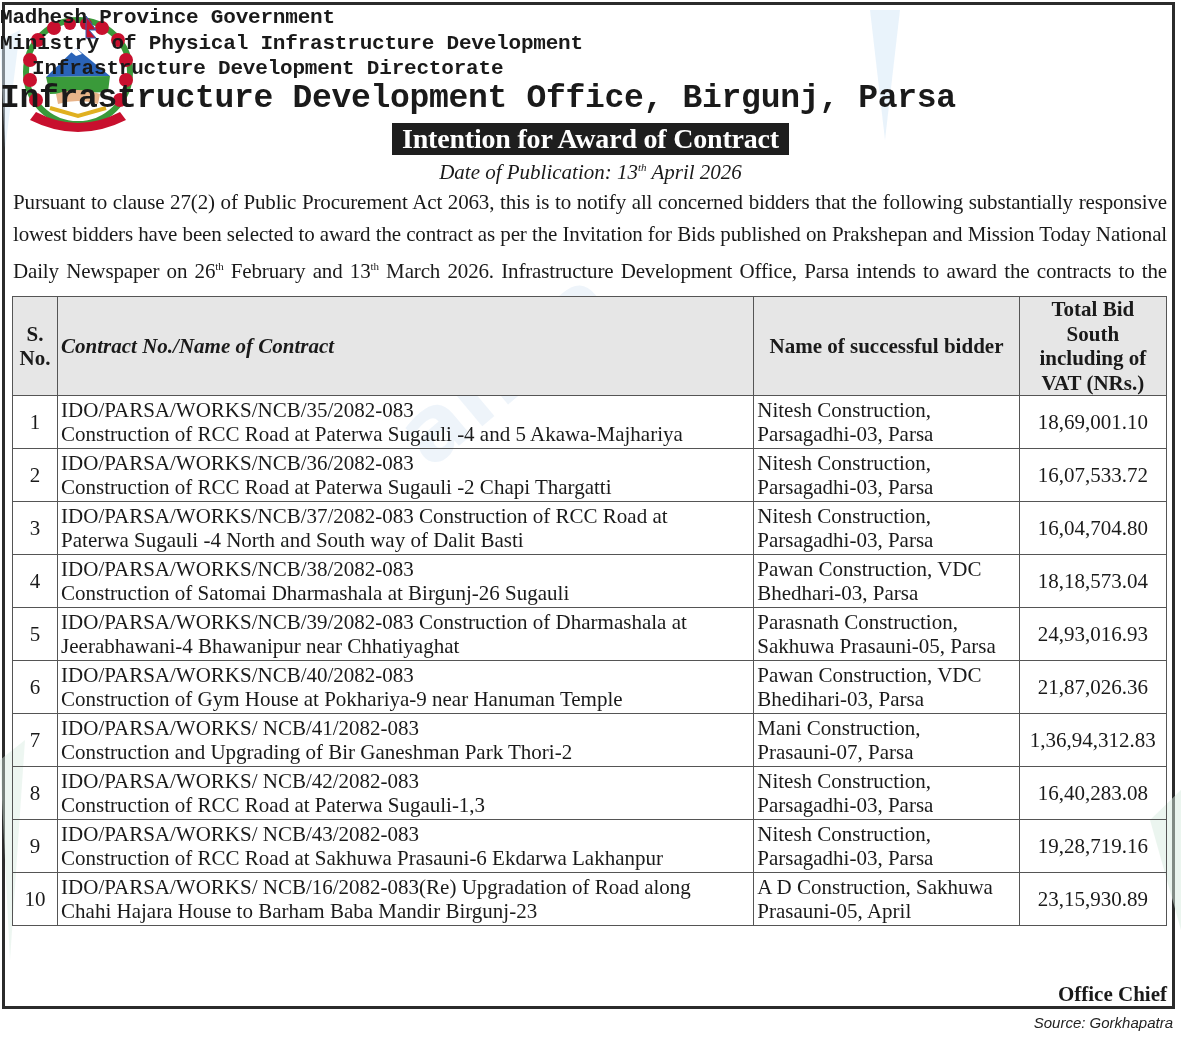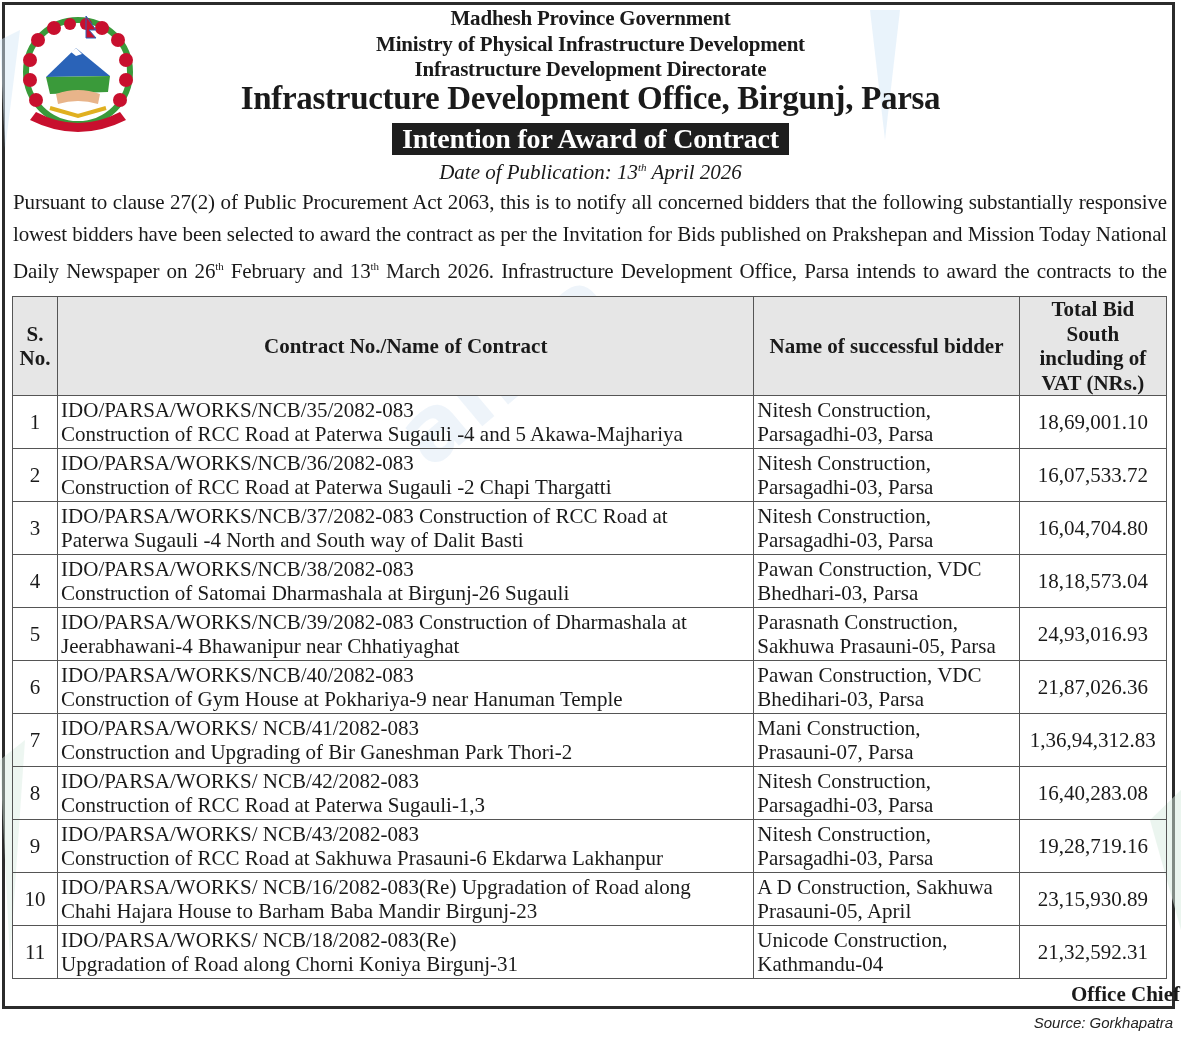--- a/index.html
+++ b/index.html
@@ -8,7 +8,7 @@
     .frame { position: absolute; left: 2px; top: 2px; width: 1173px; height: 1007px;
              border: 3px solid #2b2b2b; box-sizing: border-box; background: #fff; }
     .emblem { position: absolute; left: 16px; top: 12px; width: 124px; height: 128px; }
-    .hdr { position: absolute; left: 0; right: 0; text-align: center; font-weight: bold; }
+    .hdr { position: absolute; left: 0; right: 0; text-align: left; font-weight: bold; font-family: Liberation Mono, monospace; }
     .h1 { top: 6px;  font-size: 21px; letter-spacing: -0.2px; }
     .h2 { top: 32px; font-size: 21px; letter-spacing: -0.2px; }
     .h3 { top: 57px; font-size: 21px; letter-spacing: -0.2px; }

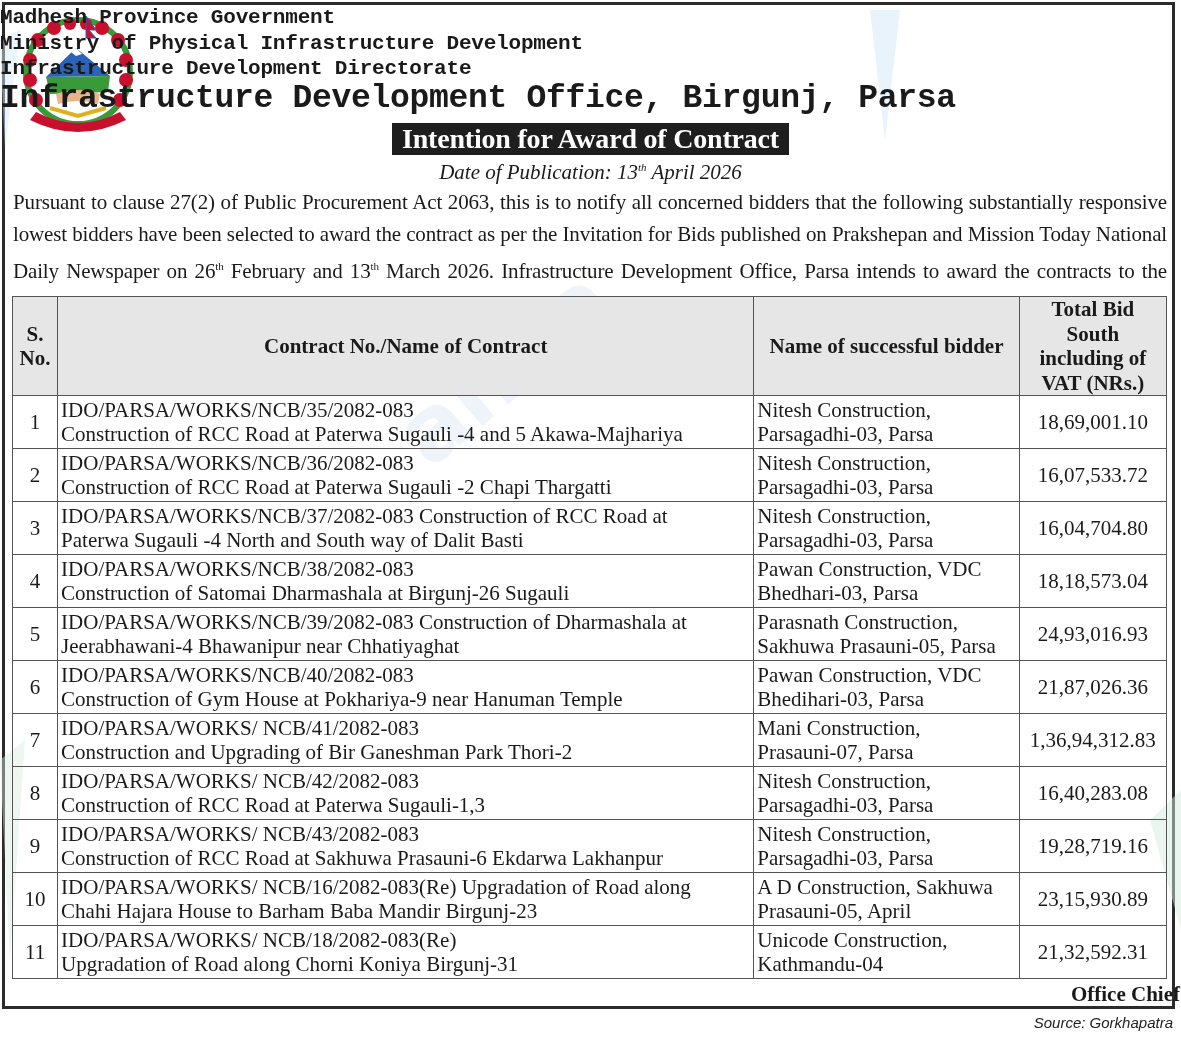--- a/index.html
+++ b/index.html
@@ -11,7 +11,7 @@
     .hdr { position: absolute; left: 0; right: 0; text-align: left; font-weight: bold; font-family: Liberation Mono, monospace; }
     .h1 { top: 6px;  font-size: 21px; letter-spacing: -0.2px; }
     .h2 { top: 32px; font-size: 21px; letter-spacing: -0.2px; }
-    .h3 { top: 57px; font-size: 21px; letter-spacing: -0.2px; }
+    .h3 { top: 57px; font-size: 21px; letter-spacing: -0.2px; margin-left: 32px; }
     .h4 { top: 80px; font-size: 33px; letter-spacing: -0.3px; }
     .banner-wrap { position: absolute; left: 0; right: 0; top: 123px; text-align: center; }
     .banner { display: inline-block; background: #1e1e1e; color: #fff; font-weight: bold;

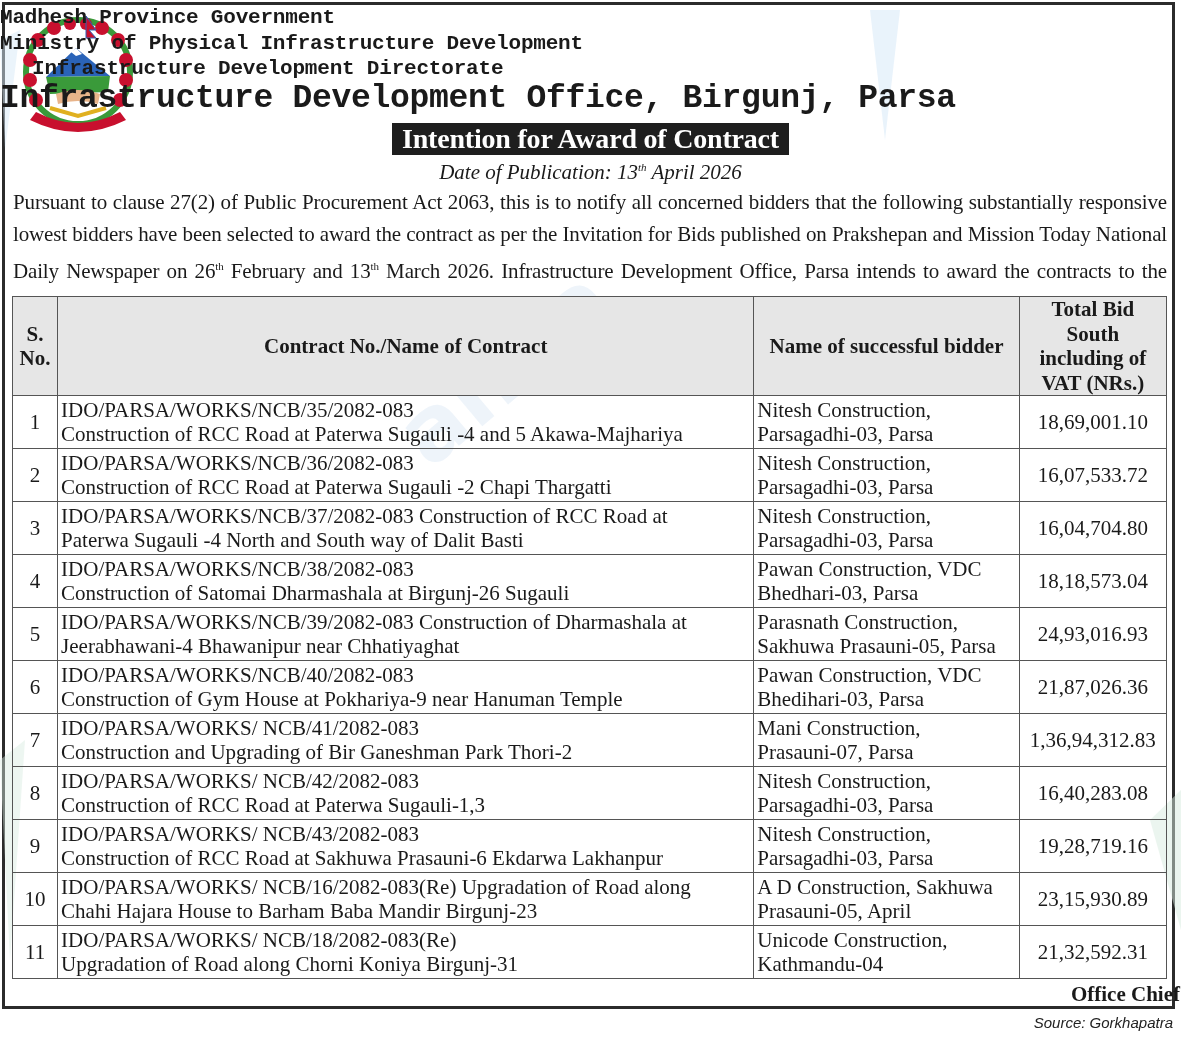--- a/index.html
+++ b/index.html
@@ -31,7 +31,7 @@
     .c-contract { width: 688px; text-align: left; }
     .c-bidder { width: 258px; text-align: left; }
     .c-price { width: 140px; text-align: center; }
-    th.c-contract { text-align: center; }
+    th.c-contract { text-align: left; font-style: italic; }
     th.c-bidder { text-align: center; white-space: nowrap; }
     th.c-price { line-height: 23px; }
     td.c-contract, td.c-bidder { white-space: nowrap; overflow: hidden; }

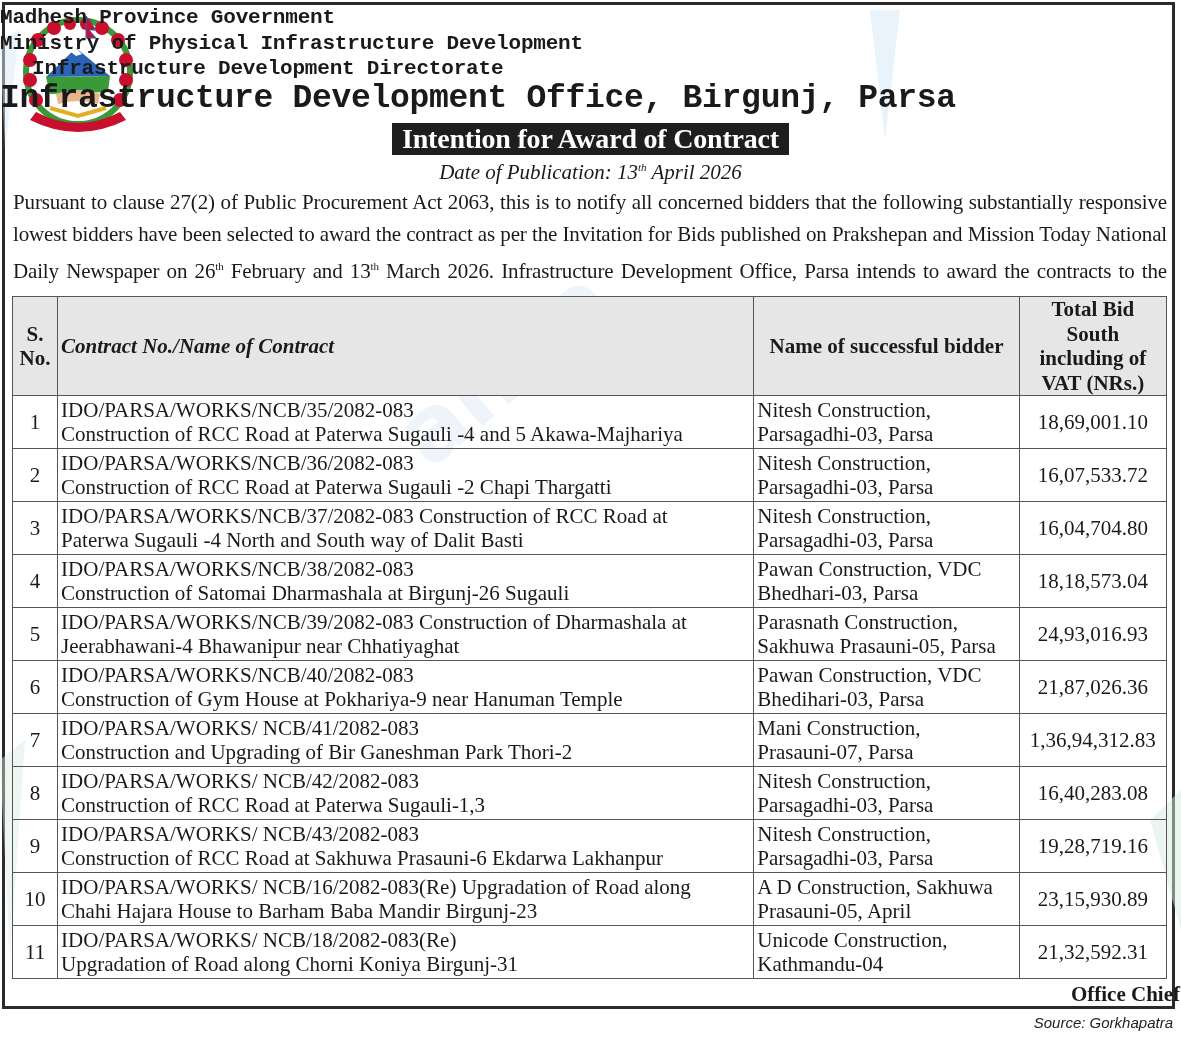--- a/index.html
+++ b/index.html
@@ -229,18 +229,6 @@
         </td>
         <td class="c-price">23,15,930.89</td>
       </tr>
-      <tr>
-        <td class="c-sn">11</td>
-        <td class="c-contract">
-          <span class="line">IDO/PARSA/WORKS/ NCB/18/2082-083(Re)</span>
-          <span class="line">Upgradation of Road along Chorni Koniya Birgunj-31</span>
-        </td>
-        <td class="c-bidder">
-          <span class="line">Unicode Construction,</span>
-          <span class="line">Kathmandu-04</span>
-        </td>
-        <td class="c-price">21,32,592.31</td>
-      </tr>
     </tbody>
 </table>
 

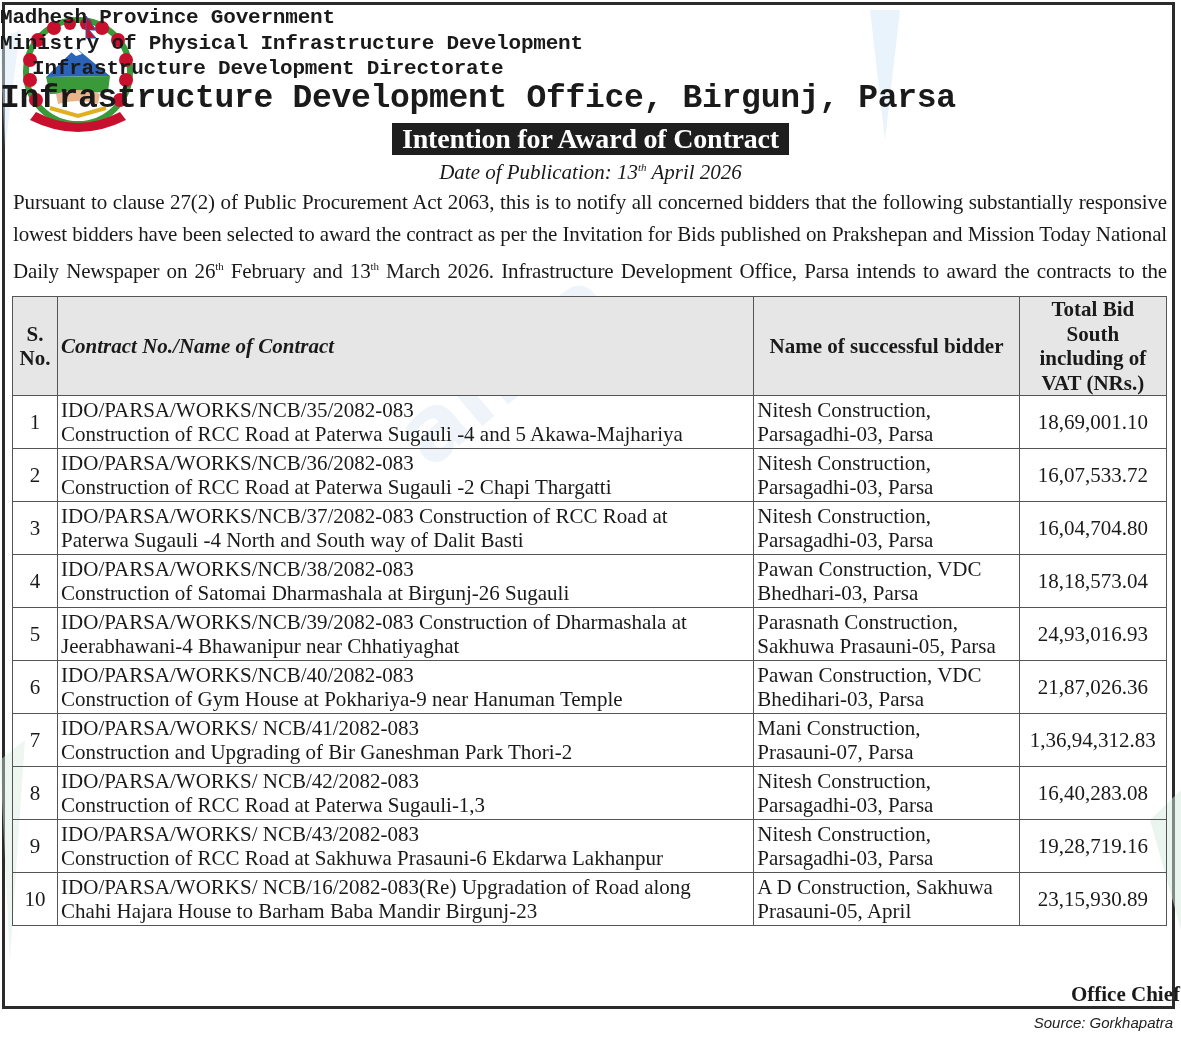--- a/index.html
+++ b/index.html
@@ -36,7 +36,7 @@
     th.c-price { line-height: 23px; }
     td.c-contract, td.c-bidder { white-space: nowrap; overflow: hidden; }
     .line { display: block; }
-    .office-chief { position: absolute; right: 1px; top: 982px; font-weight: bold; font-size: 21px; margin-left: 8px; }
+    .office-chief { position: absolute; right: 14px; top: 982px; font-weight: bold; font-size: 21px; margin-left: 8px; }
     .source { position: absolute; right: 8px; top: 1014px; font-family: "Liberation Sans", sans-serif;
               font-style: italic; font-size: 15px; color: #222; }
     .wm { position: absolute; pointer-events: none; }

